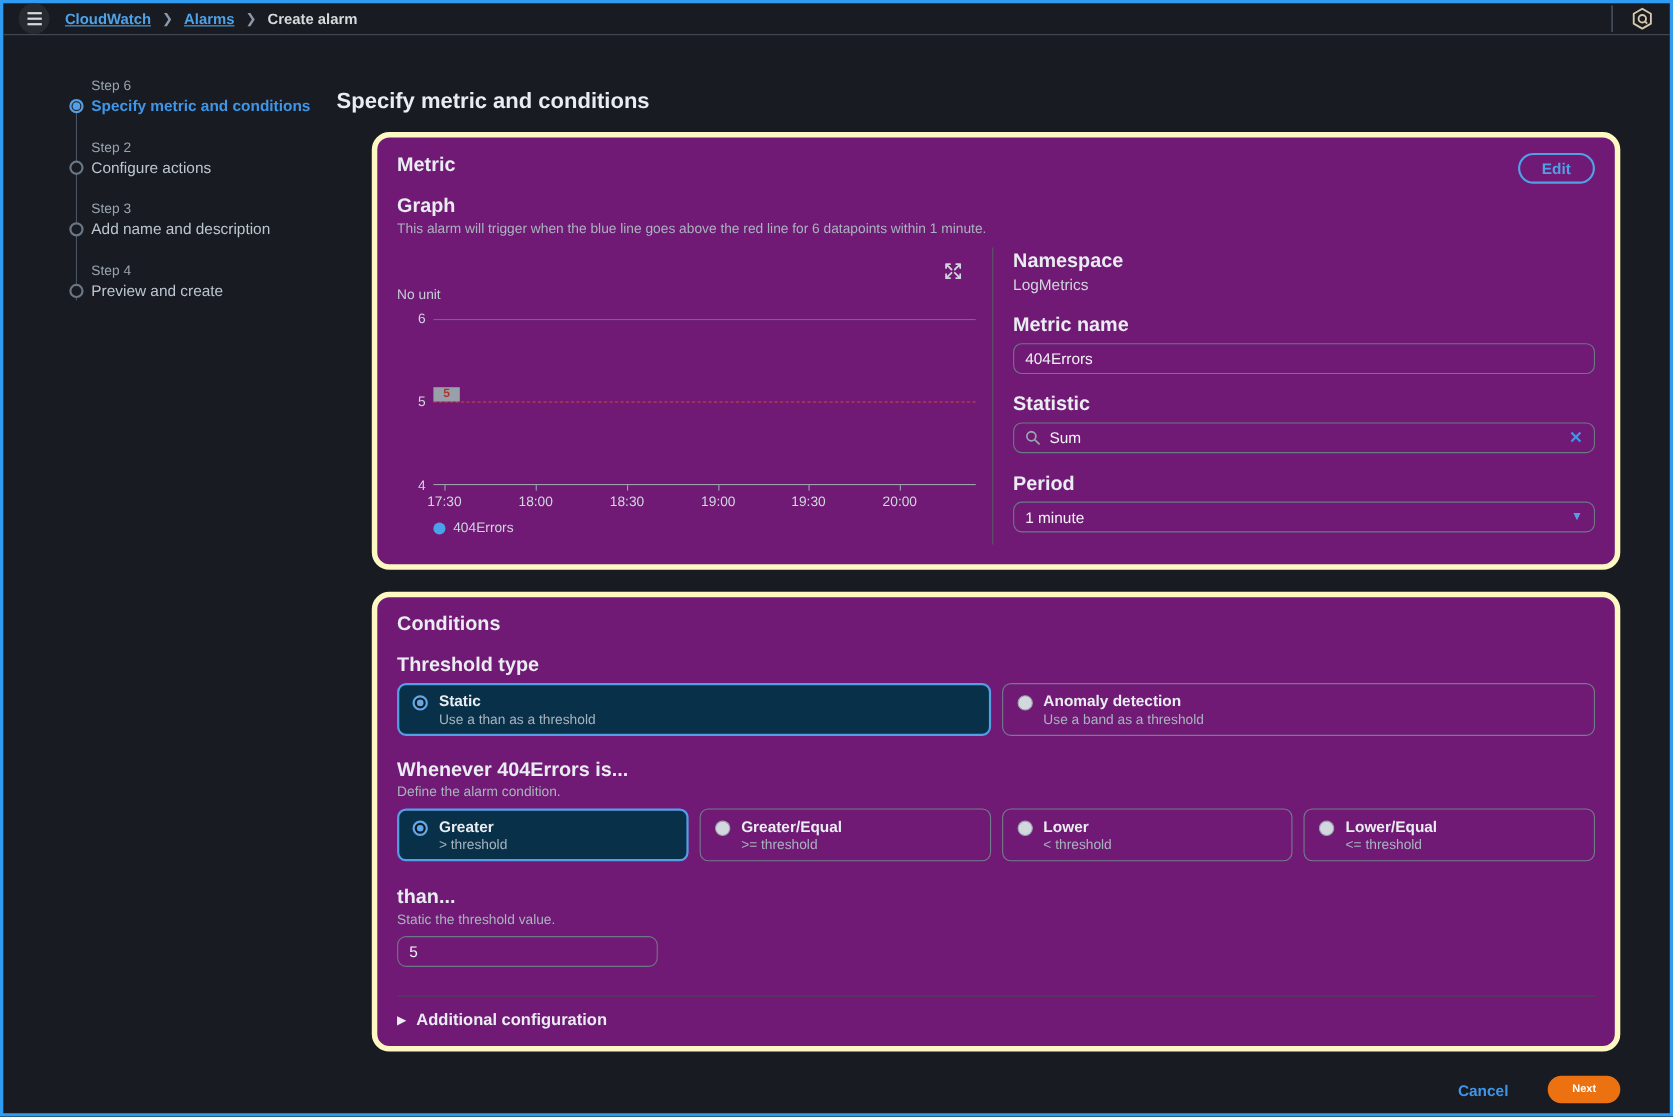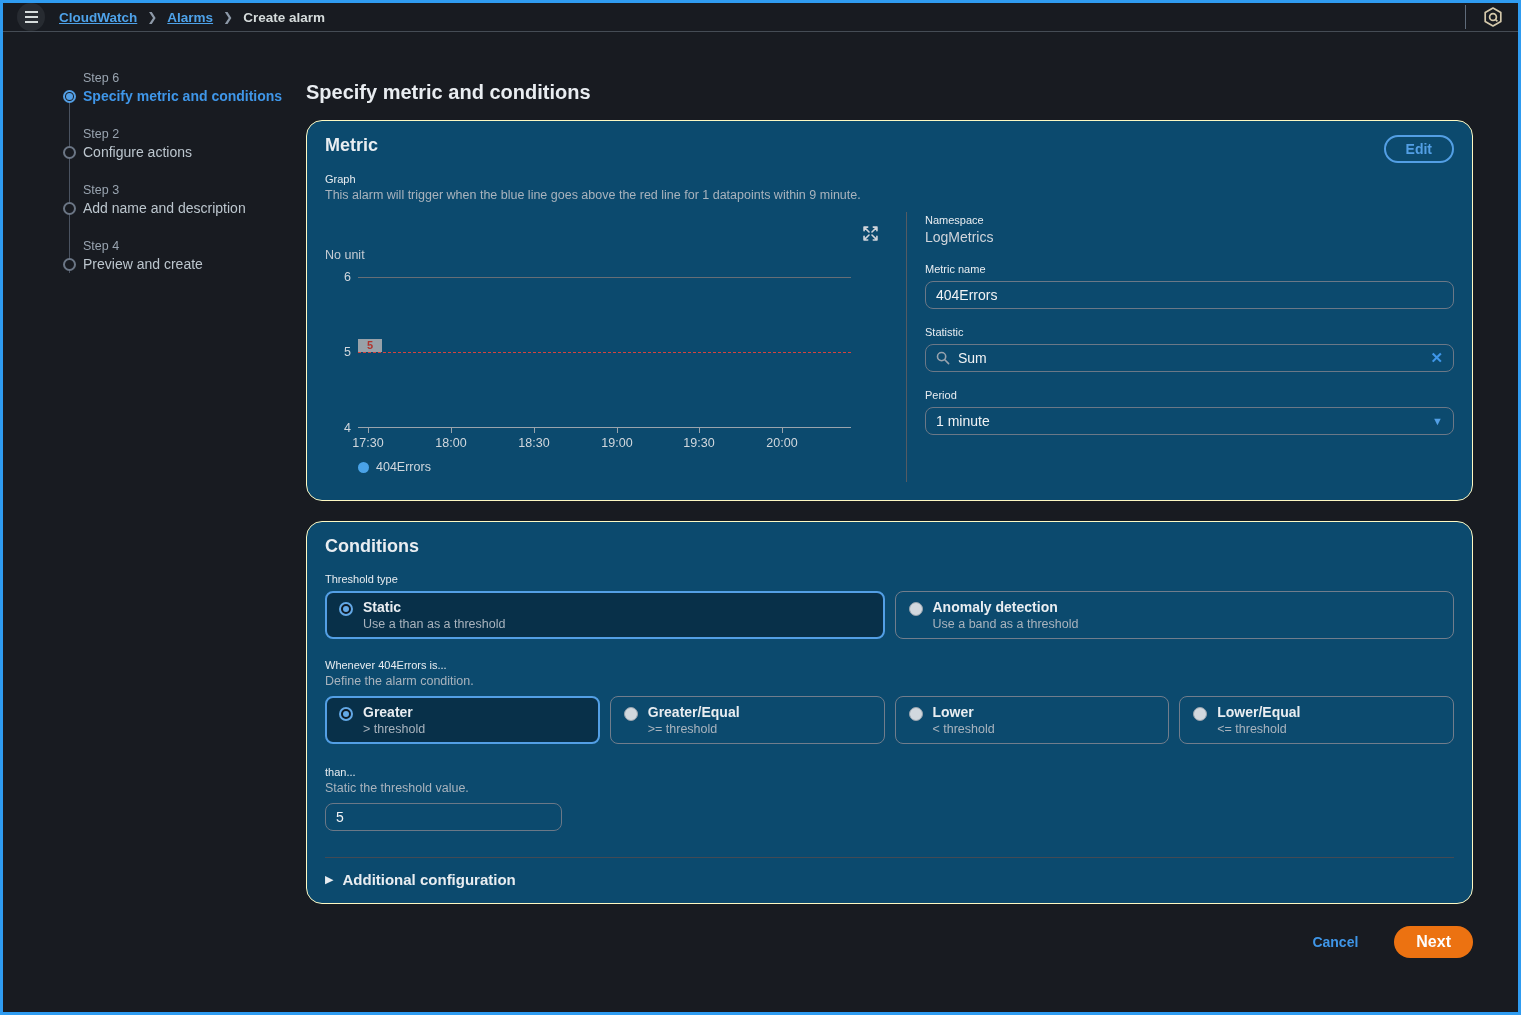--- a/index.html
+++ b/index.html
@@ -53,8 +53,8 @@
   h1.page-title { font-size:20px; font-weight:bold; margin:39px 0 16px; color:#e9edf1; }
 
   .panel {
-    border:1px solid #fef9c3; border-radius:16px;
-    margin-bottom:20px; background:#0c4a6e;
+    border:5px solid #fef9c3; border-radius:16px;
+    margin-bottom:20px; background:#701a75;margin-left:32px;
   }
   .panel-pad { padding:14px 18px; }
   .panel-head { display:flex; align-items:flex-start; justify-content:space-between; }

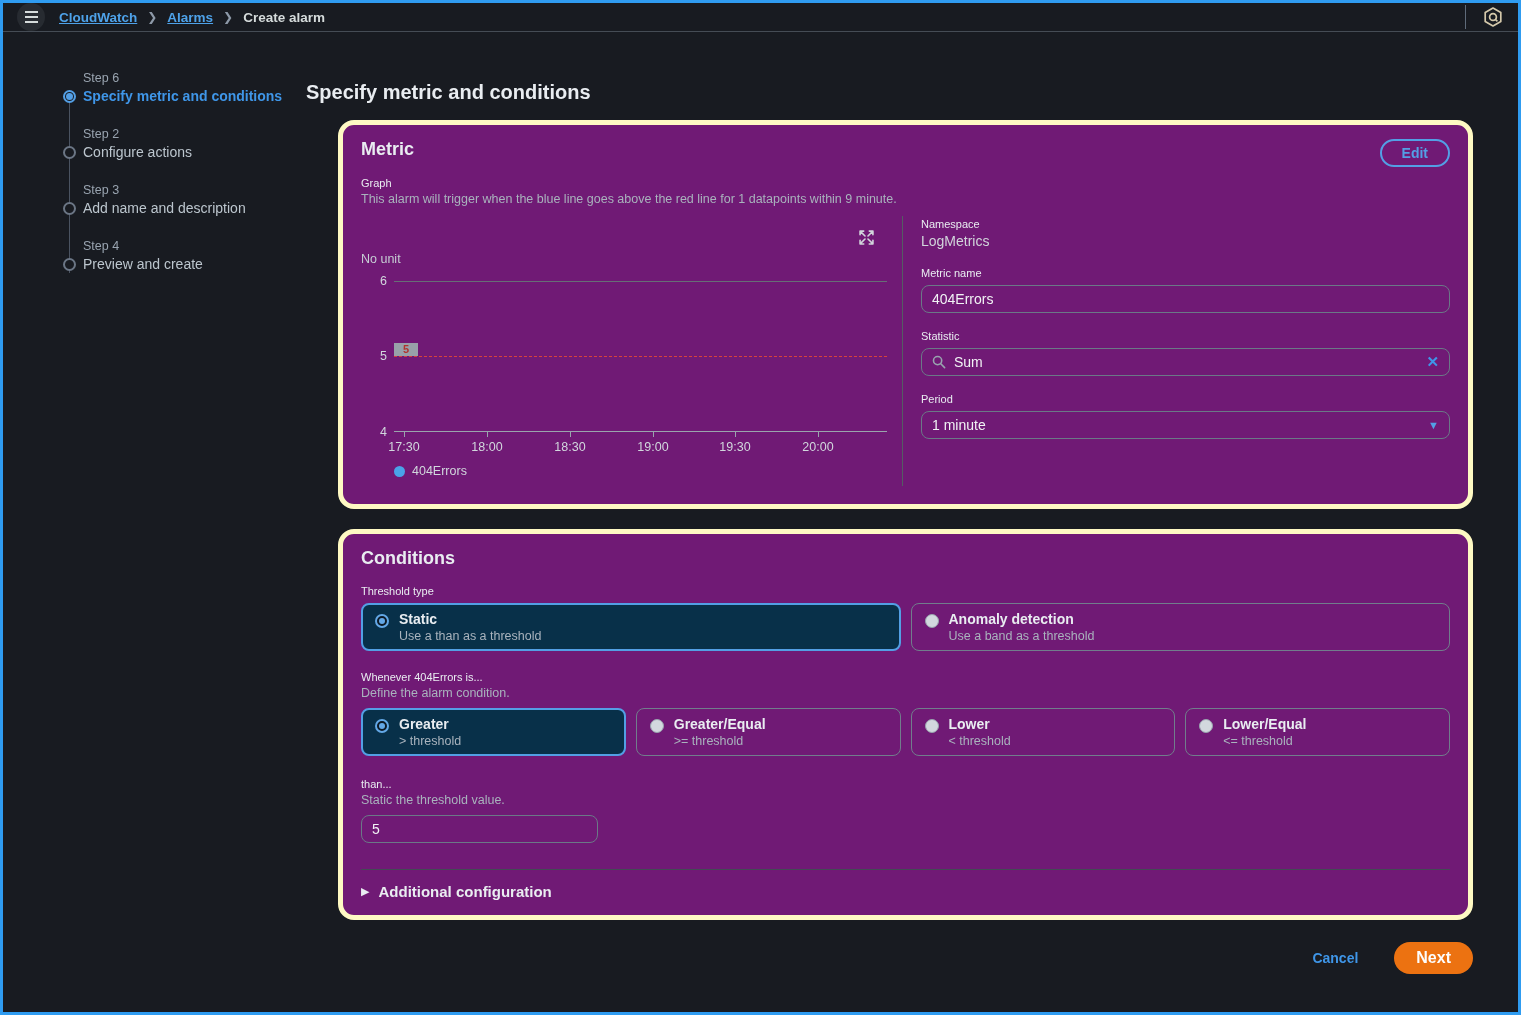--- a/index.html
+++ b/index.html
@@ -65,7 +65,7 @@
     padding:4px 20px; cursor:pointer; font-family:inherit;
   }
 
-  .field-label { font-size:11px; font-weight:normal; margin:14px 0 3px; }
+  .field-label { font-size:18px; font-weight:bold; margin:14px 0 3px; }
   .field-desc { font-size:12.5px; color:#a9b3bd; }
 
   

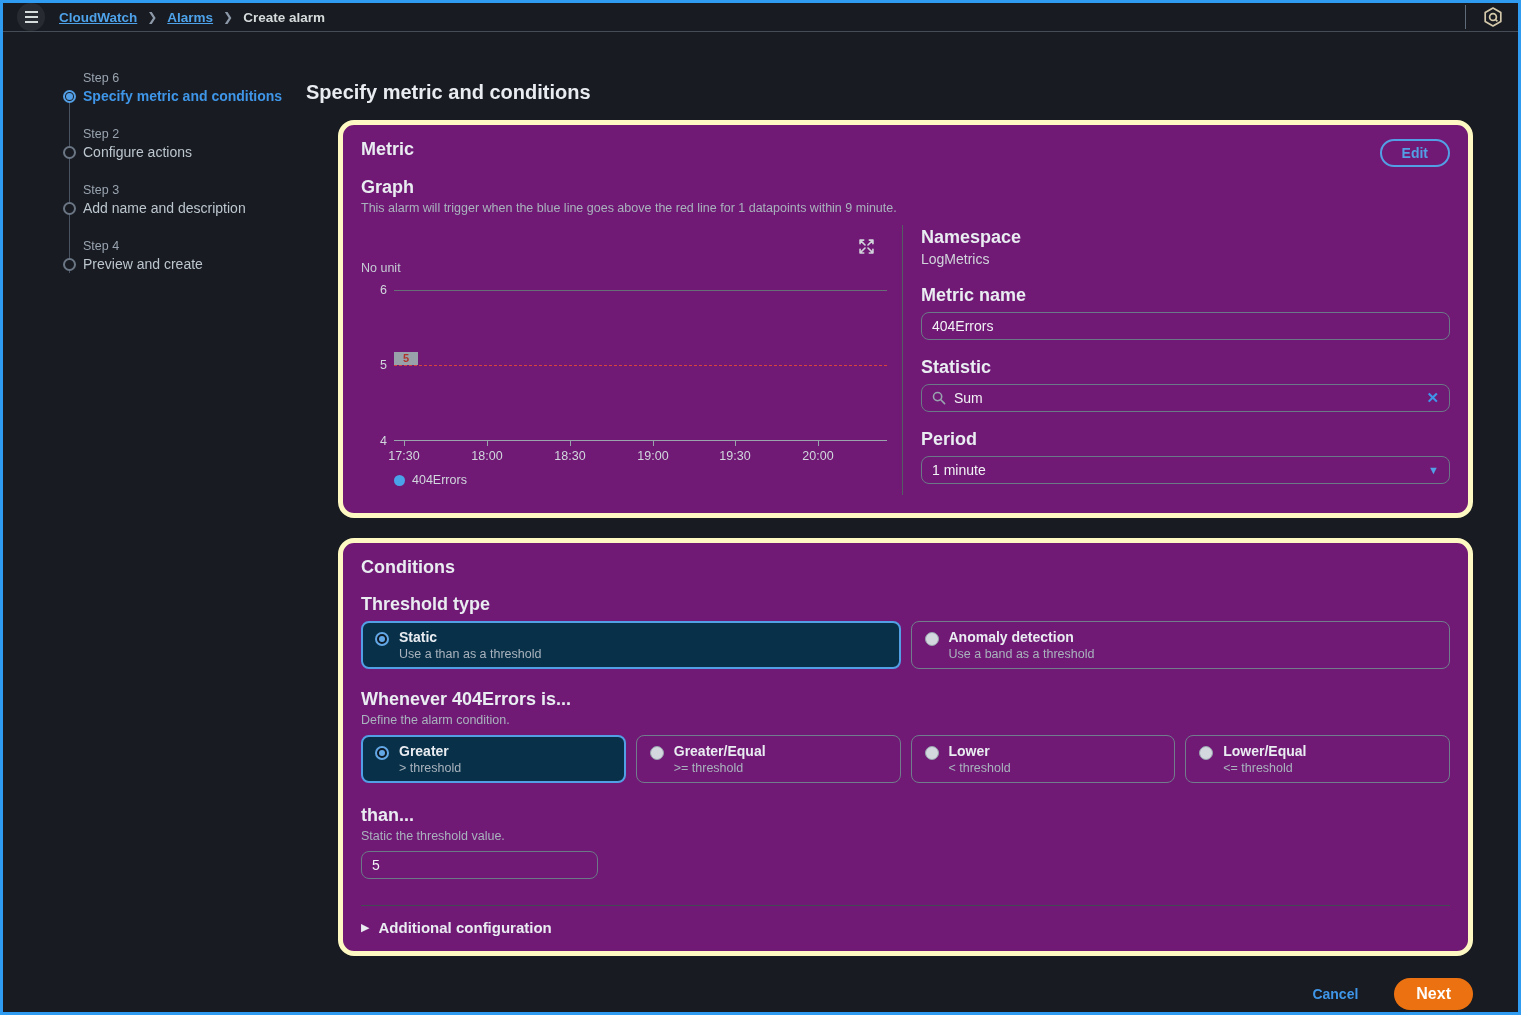--- a/index.html
+++ b/index.html
@@ -203,7 +203,7 @@
     </div>
 
     <div class="field-label" style="margin-top:10px">Graph</div>
-    <div class="field-desc">This alarm will trigger when the blue line goes above the red line for 1 datapoints within 9 minute.</div>
+    <div class="field-desc">This alarm will trigger when the blue line goes above the red line for 6 datapoints within 1 minute.</div>
 
     <div class="metric-body">
 

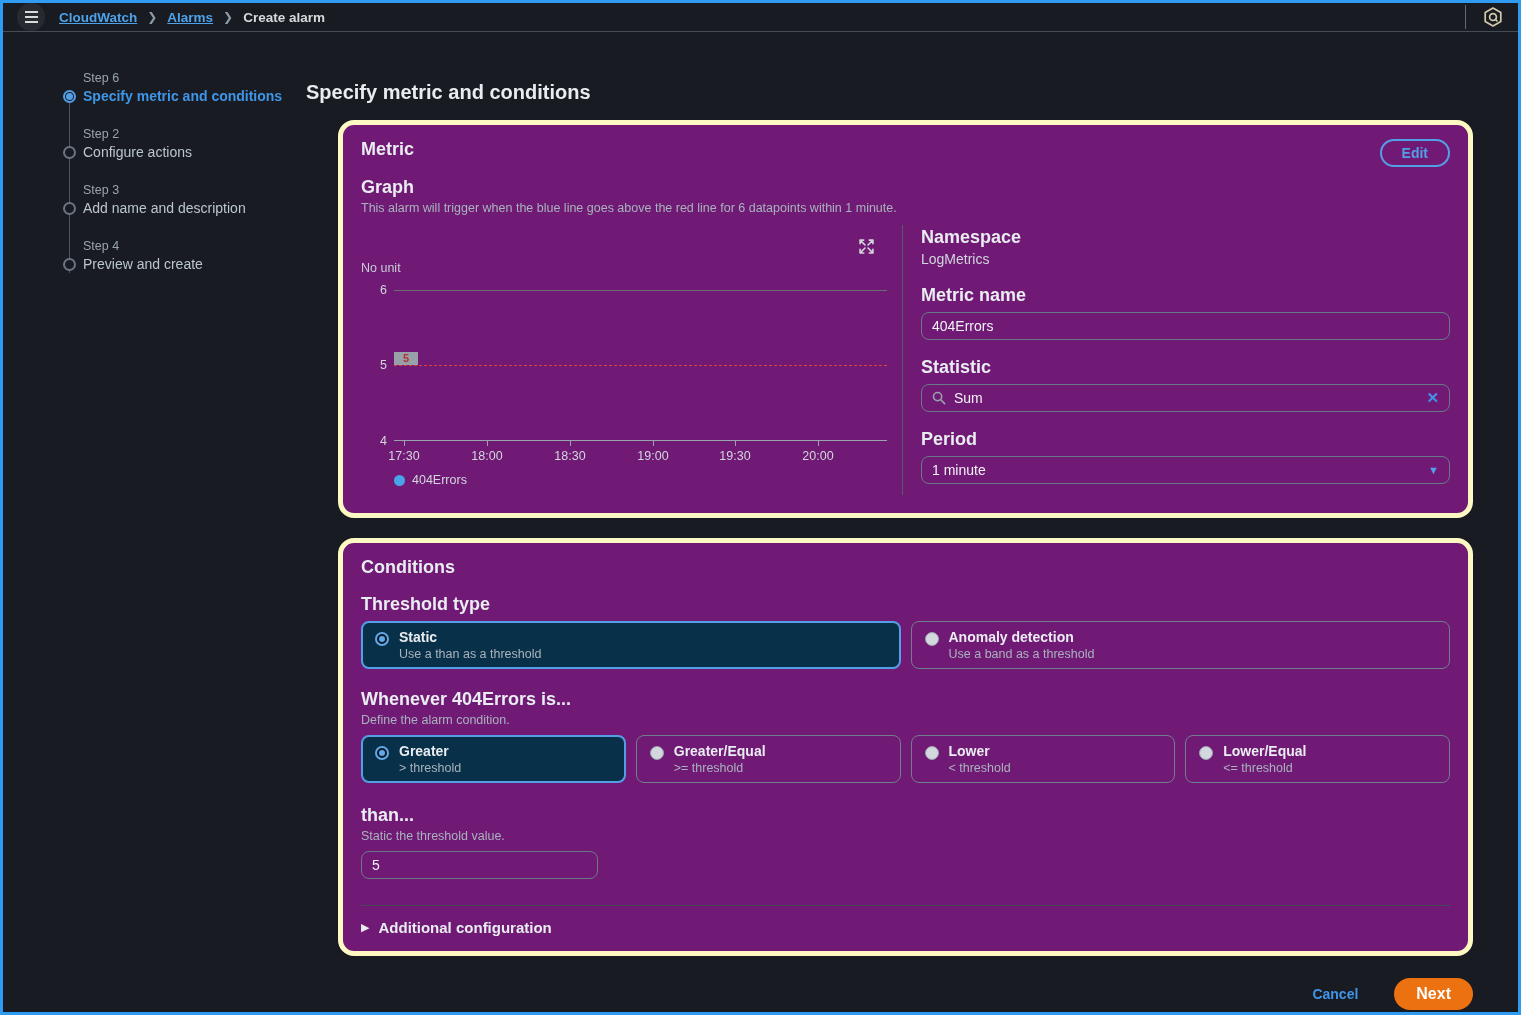--- a/index.html
+++ b/index.html
@@ -136,7 +136,7 @@
   .link-btn { background:none; border:none; color:#3f96e8; font-weight:bold; font-size:14px; cursor:pointer; font-family:inherit; }
   .btn-primary {
     background:#ec7211; color:#fdfdfd; border:none; border-radius:18px;
-    font-weight:bold; font-size:16px; padding:7px 22px; cursor:pointer; font-family:inherit;
+    font-weight:bold; font-size:10px; padding:7px 22px; cursor:pointer; font-family:inherit;
   }
 </style>
 </head>

